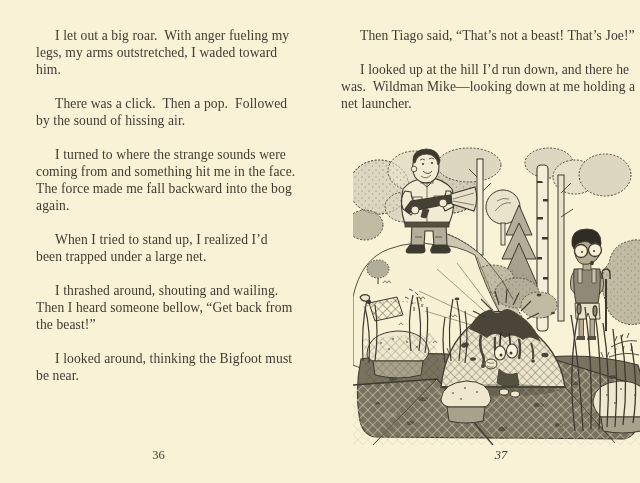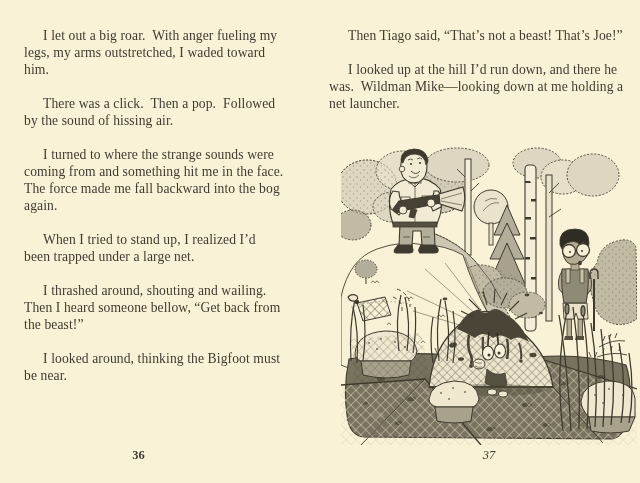--- a/index.html
+++ b/index.html
@@ -9,7 +9,7 @@
     font-family:"Liberation Serif", serif;
     color:#3f3b31;
   }
-  .spread{position:absolute;inset:0;}
+  .spread{position:absolute;inset:0;margin-left:12px;}
   .col{position:absolute;top:27px;}
   .col-left{left:24px;width:261px;}
   .col-right{left:329px;width:296px;}

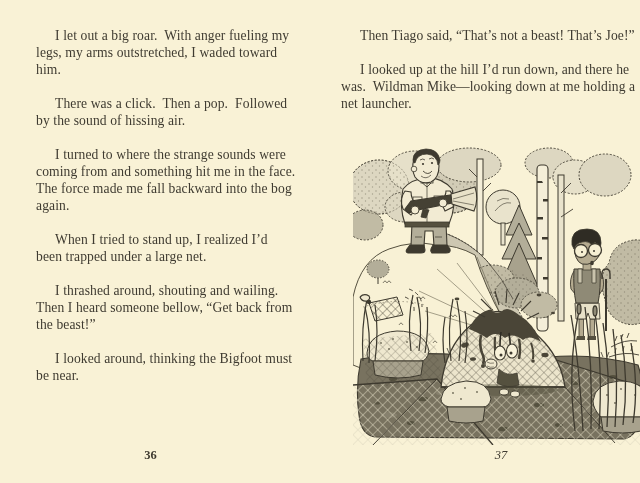--- a/index.html
+++ b/index.html
@@ -24,7 +24,7 @@
     position:absolute;top:448px;height:16px;
     font-size:12.5px;text-align:center;
   }
-  .pagenum-left{left:8px;width:261px;font-weight:bold;}
+  .pagenum-left{left:16px;width:261px;}
   .pagenum-right{left:341px;width:296px;font-style:italic;}
   .illus{position:absolute;left:341px;top:147px;width:296px;height:298px;}
   .illus svg{display:block;width:100%;height:100%;}

